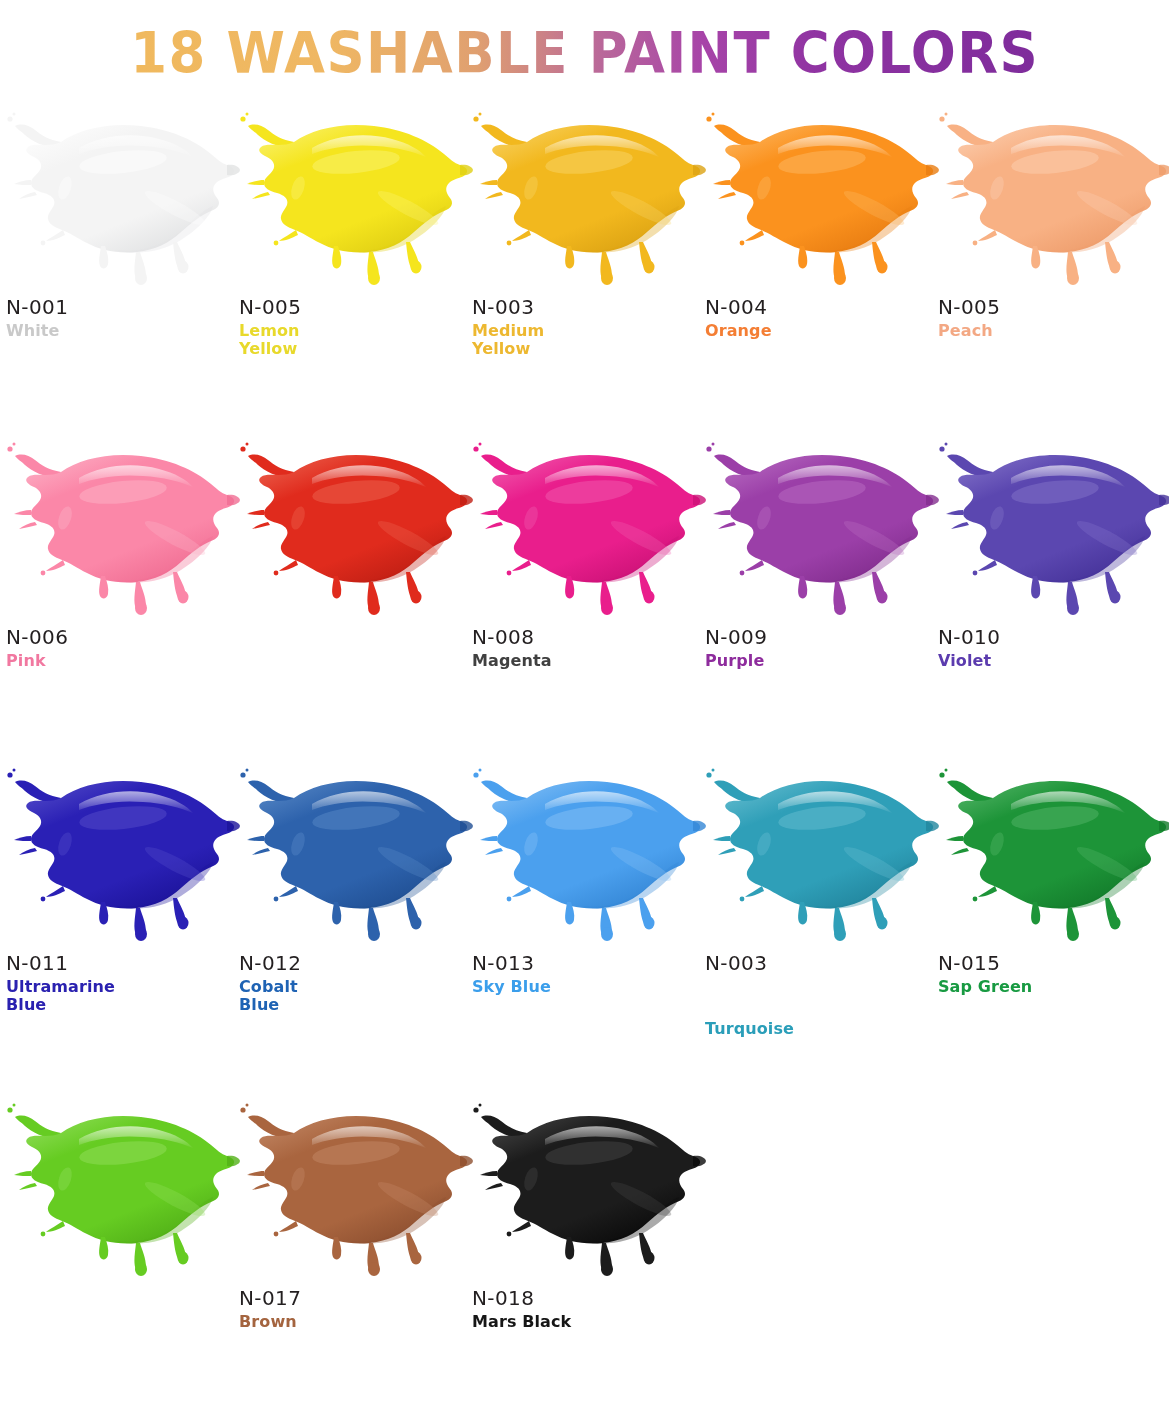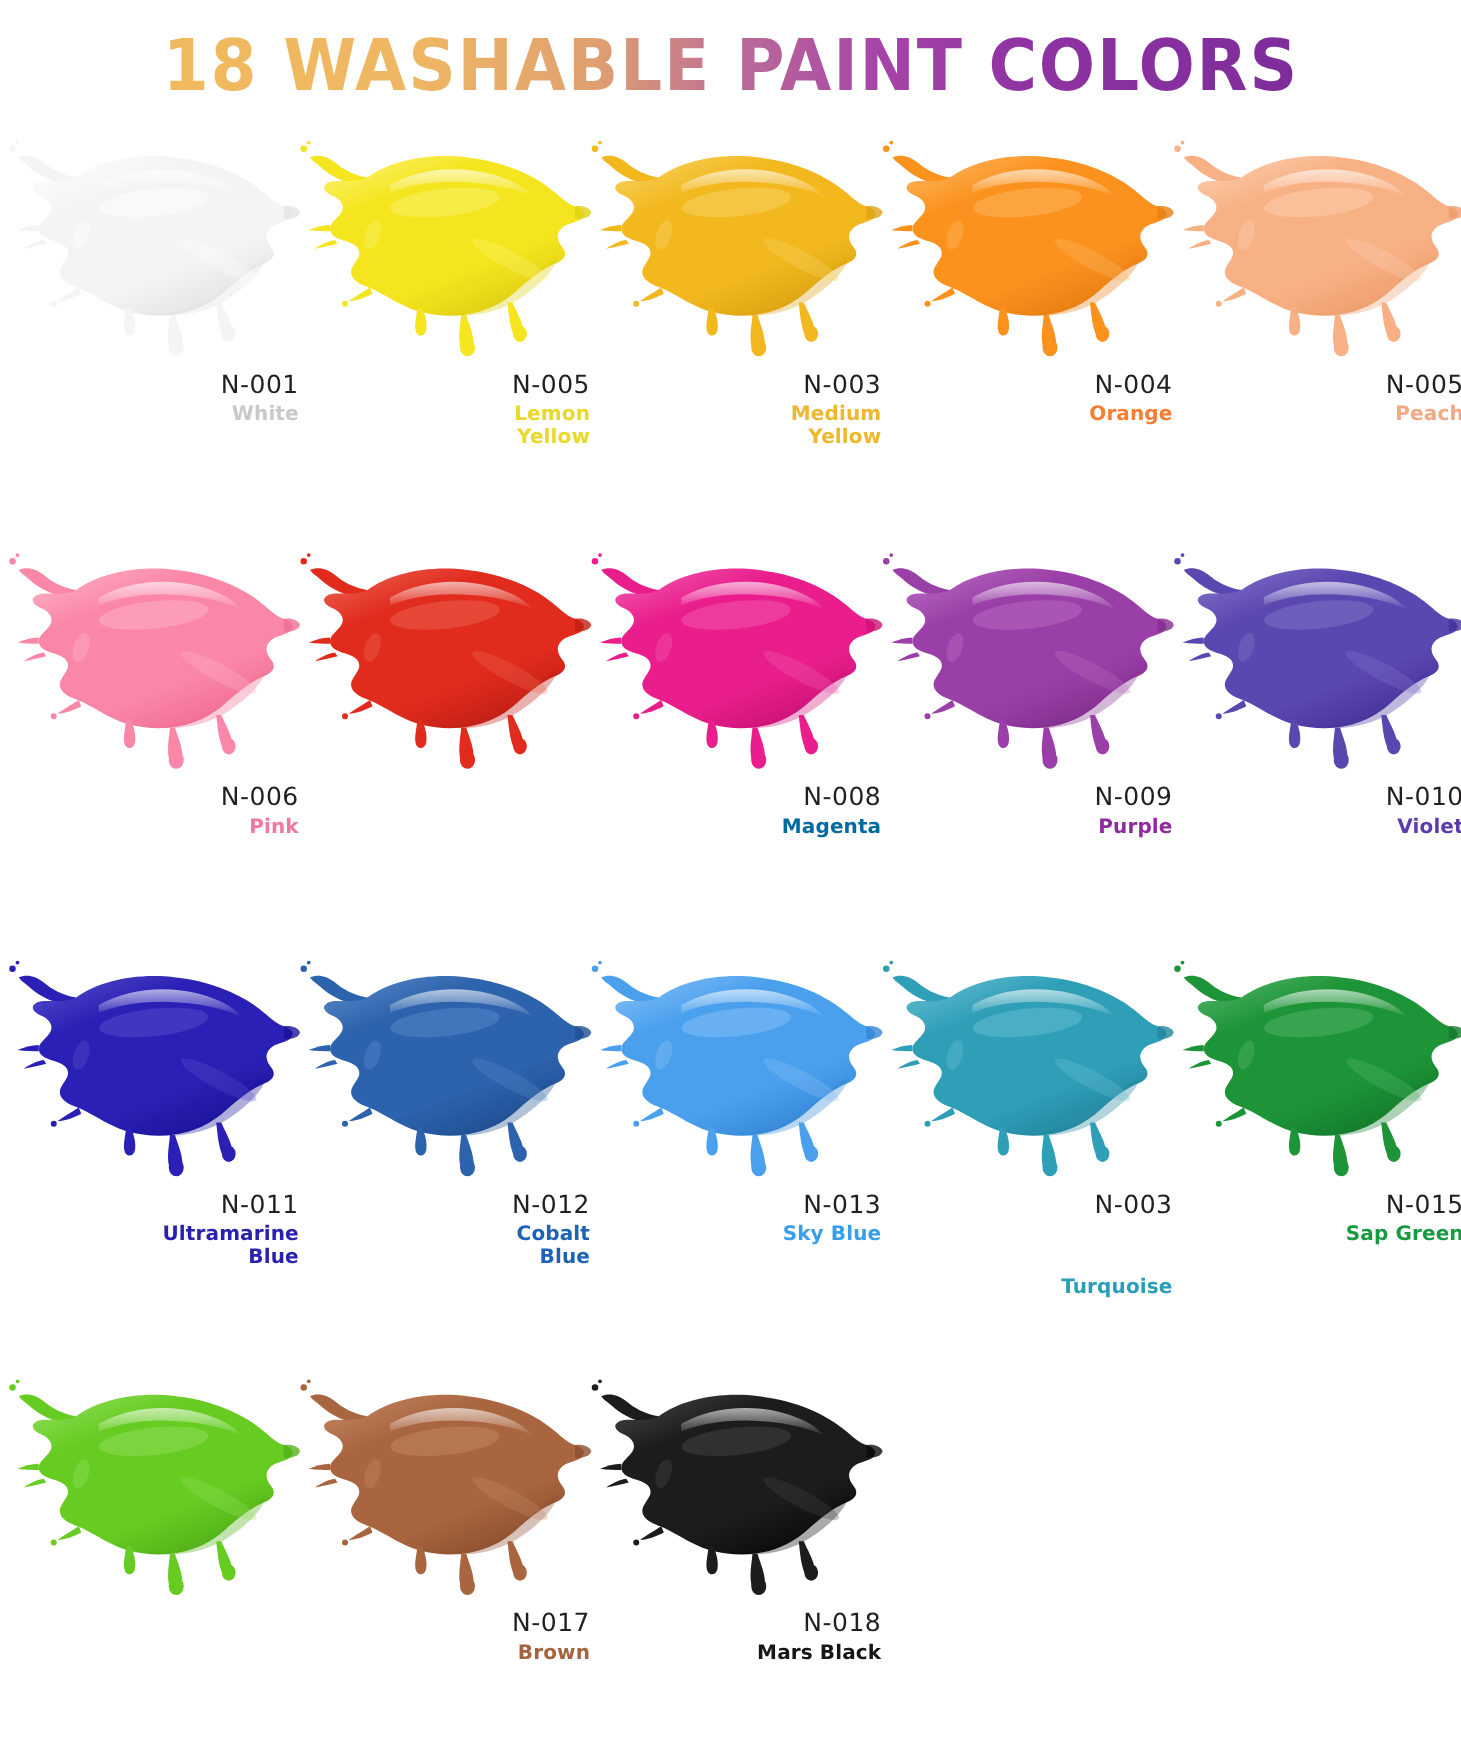--- a/index.html
+++ b/index.html
@@ -90,7 +90,7 @@
 
   .labels {
     width: 100%;
-    text-align: right;
+    text-align: left;
     margin-top: 4px;
     line-height: 1.12;
   }

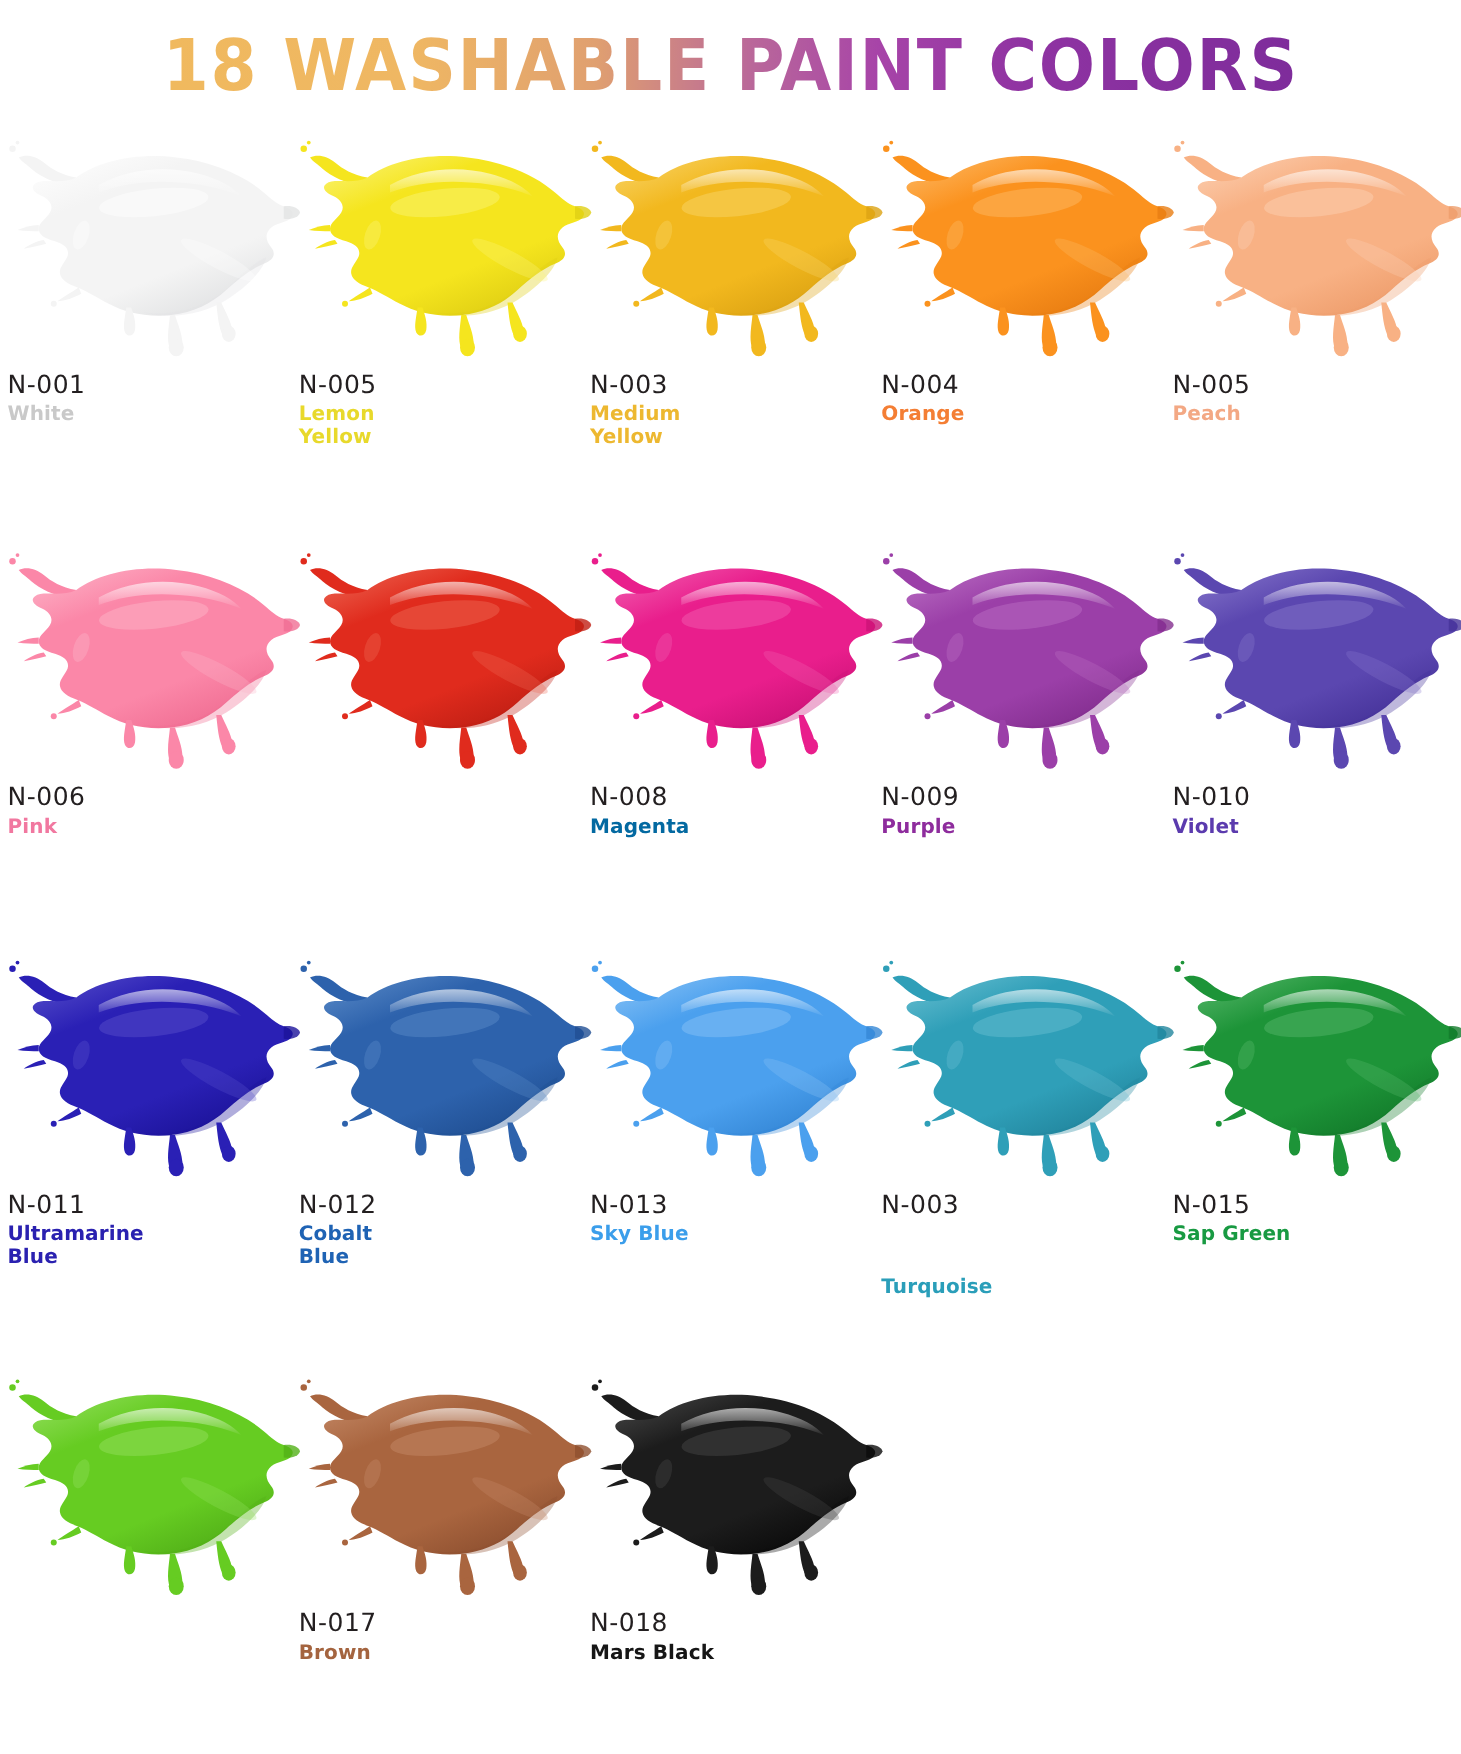--- a/index.html
+++ b/index.html
@@ -702,7 +702,7 @@
         </div>
         <div class="labels">
           <span class="code">N-008</span>
-          <span class="name" style="color: #0369a1;">Magenta</span>
+          <span class="name" style="color: #404040;">Magenta</span>
         </div>
       </div>
       <div class="cell">

